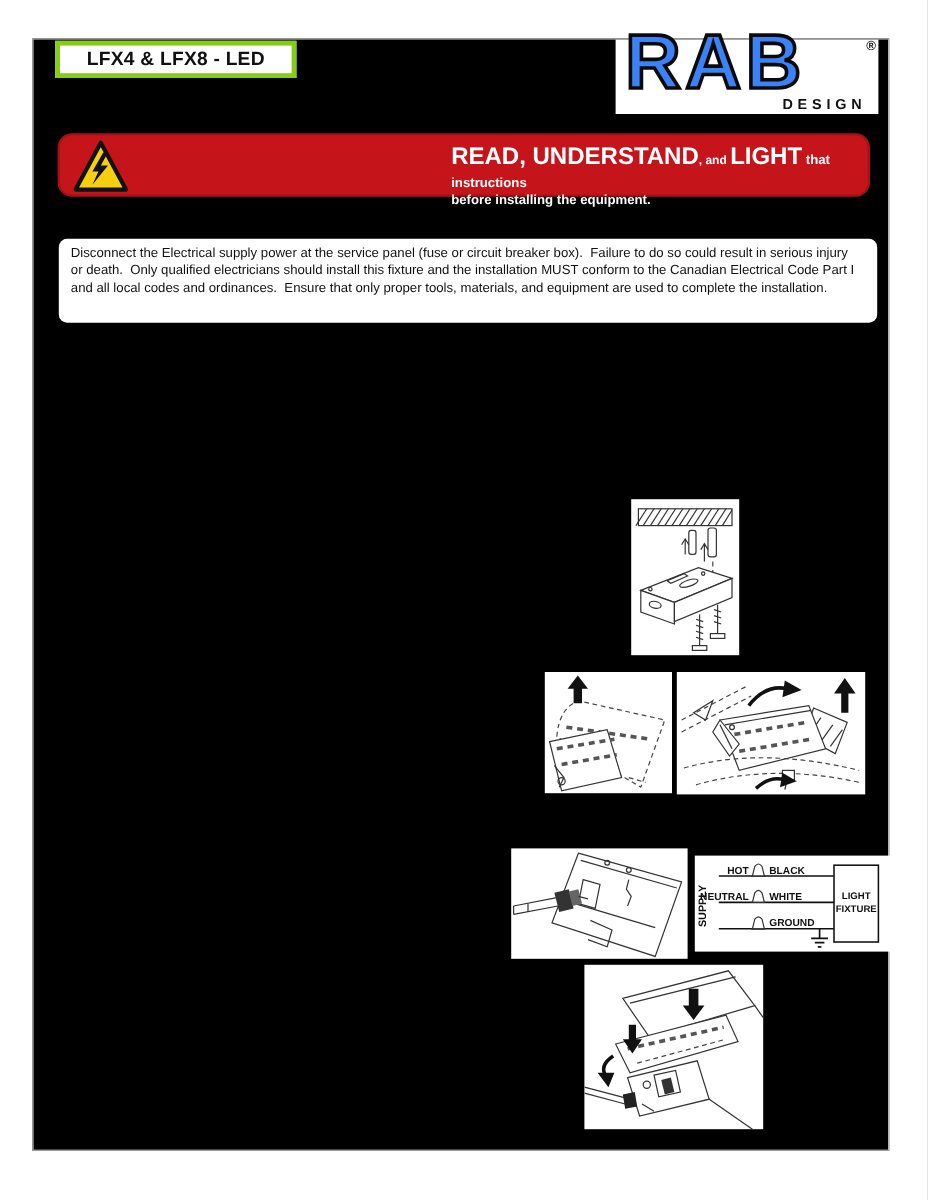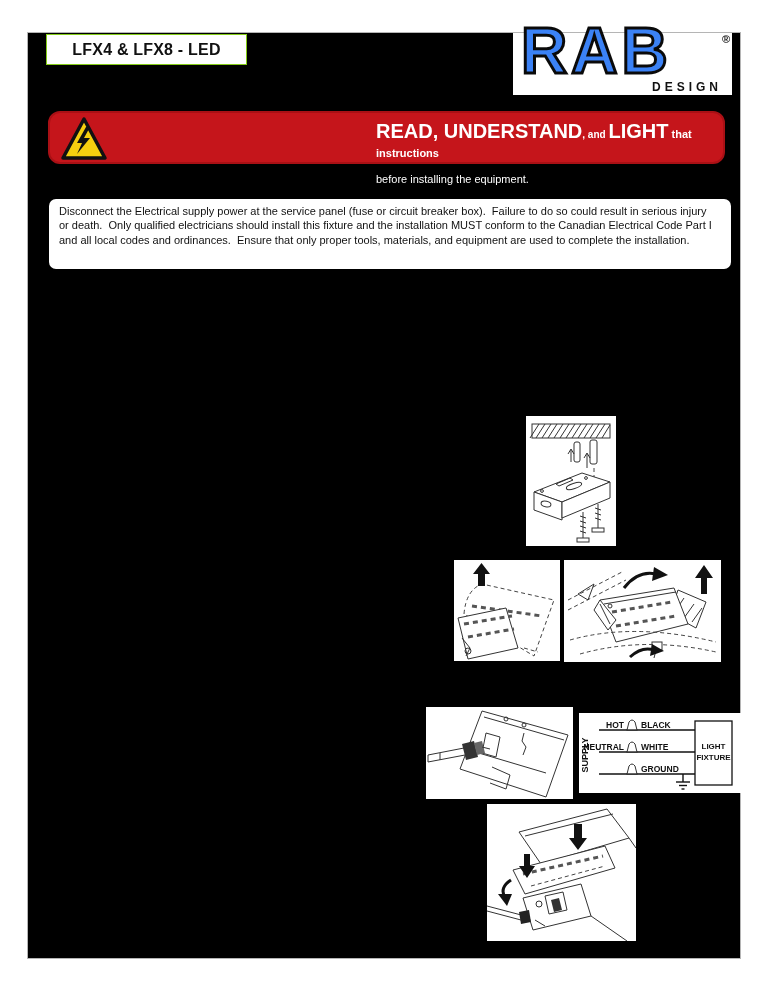--- a/index.html
+++ b/index.html
@@ -9,7 +9,7 @@
         border:1px solid #b5b5b5;box-sizing:border-box;}
   
   .title-box{position:absolute;left:18px;top:1px;width:201px;height:31px;background:#fff;
-        border:1px solid #84cc16;box-sizing:border-box;display:flex;align-items:center;justify-content:center;}
+        border:4px solid #84cc16;box-sizing:border-box;display:flex;align-items:center;justify-content:center;}
   .title-box span{font-size:16px;font-weight:bold;letter-spacing:.2px;}
   .logo-box{position:absolute;left:485px;top:0px;width:219px;height:62px;background:#fff;}
   .rab-word{position:absolute;left:8px;top:-14px;font-size:64px;font-weight:bold;letter-spacing:4px;

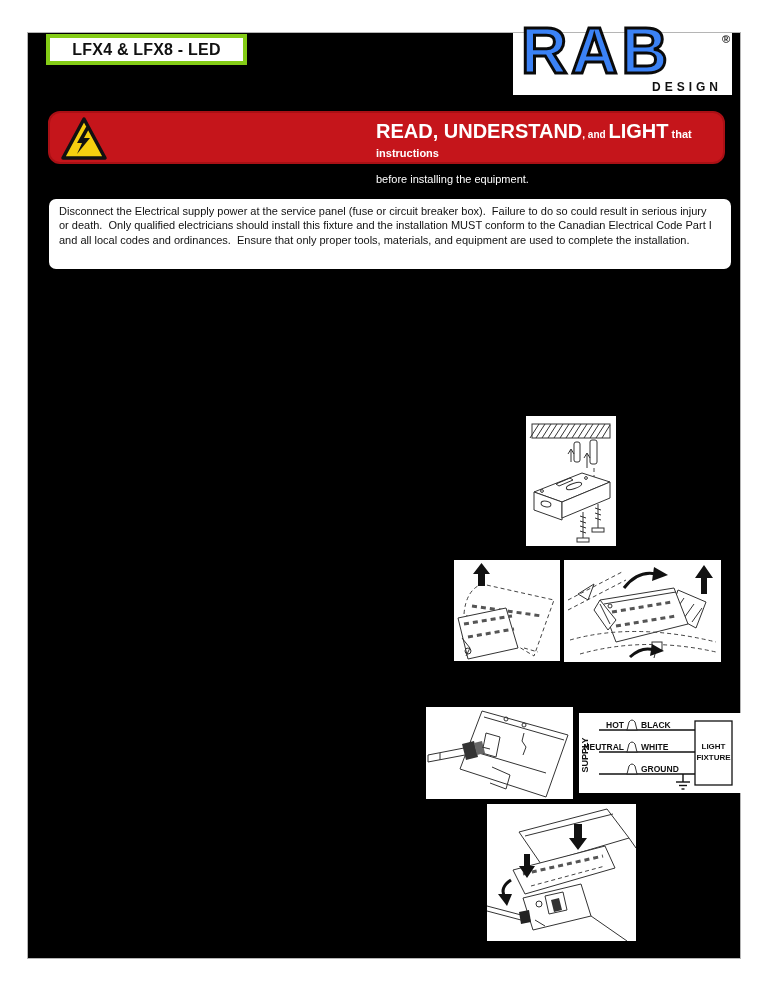--- a/index.html
+++ b/index.html
@@ -26,7 +26,7 @@
   .banner-right .big{font-size:20px;font-weight:bold;}
   .banner-right .small{font-size:10px;font-weight:bold;}
   .banner-right .mid{font-size:11px;font-weight:bold;}
-  .banner-line2{font-size:11px;font-weight:normal;margin-top:12px;}
+  .banner-line2{font-size:11px;font-weight:bold;margin-top:0;}
   
   .notice{position:absolute;left:21px;top:166px;width:682px;height:70px;background:#fff;border-radius:7px;
         box-sizing:border-box;padding:5px 12px 5px 10px;font-size:11px;line-height:1.3;white-space:pre-wrap;}

